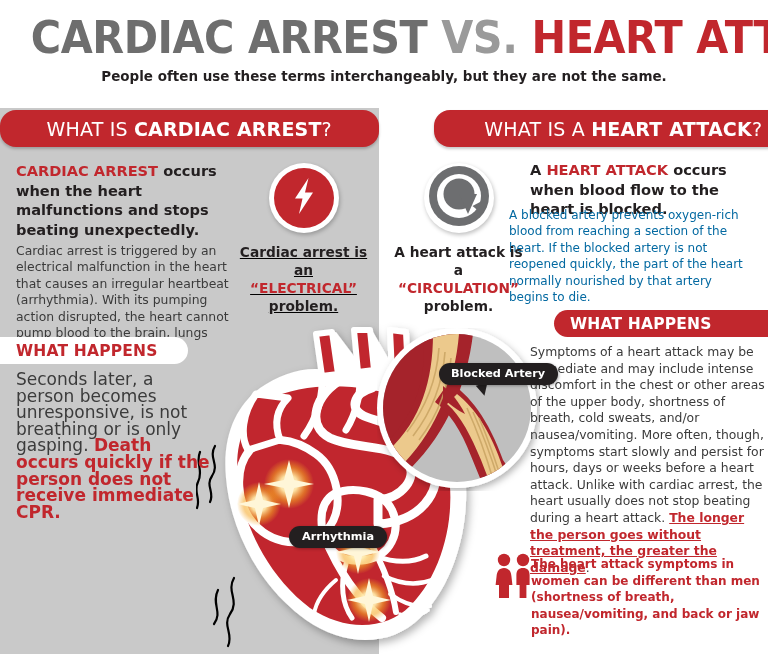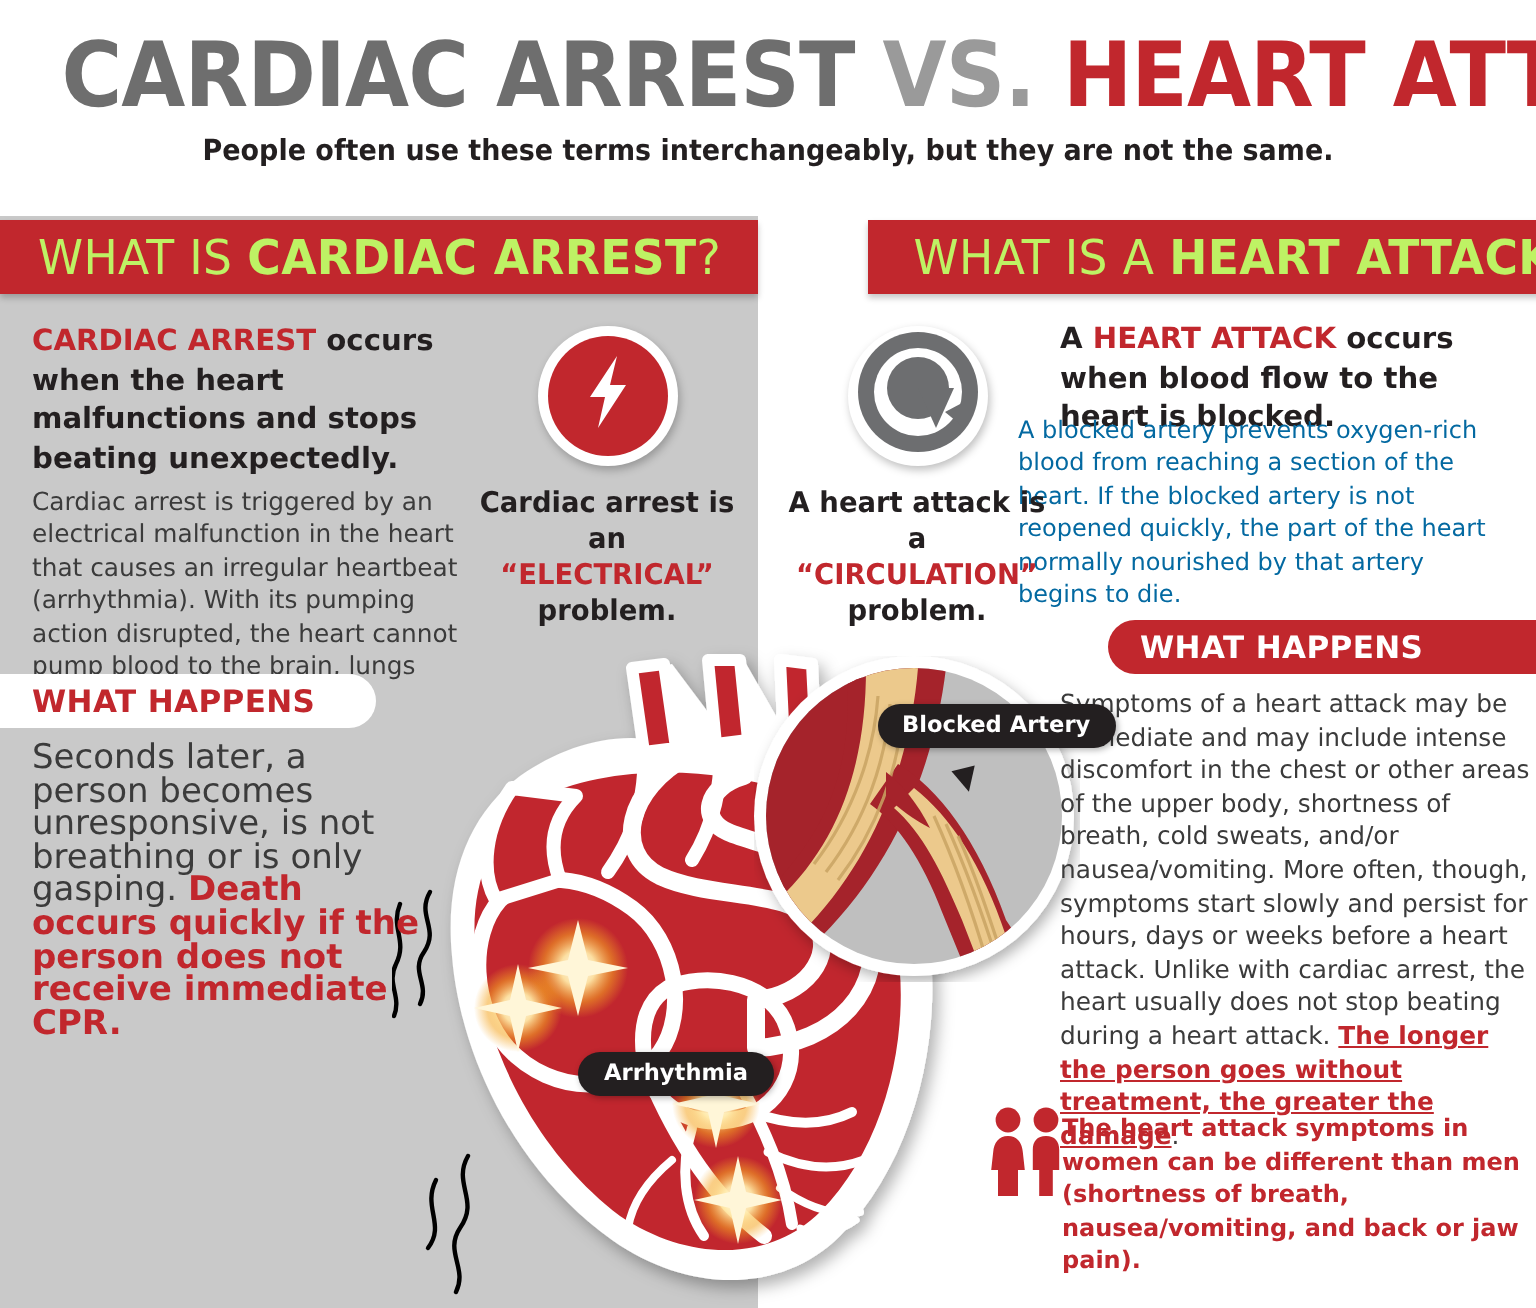--- a/index.html
+++ b/index.html
@@ -78,10 +78,11 @@
     display: flex;
     align-items: center;
     justify-content: center;
-    color: #bef264;
-    font-size: 24px;
+    color: #ffffff;
+    font-size: 20px;
     letter-spacing: 0.2px;
     box-shadow: 0 2px 3px rgba(0,0,0,0.22);
+    border-radius: 16px;
   }
   #hdr-left  { top: 110px; left: 0;   width: 379px; }
   #hdr-right { top: 110px; left: 390px; width: 378px; margin-left: 44px; }

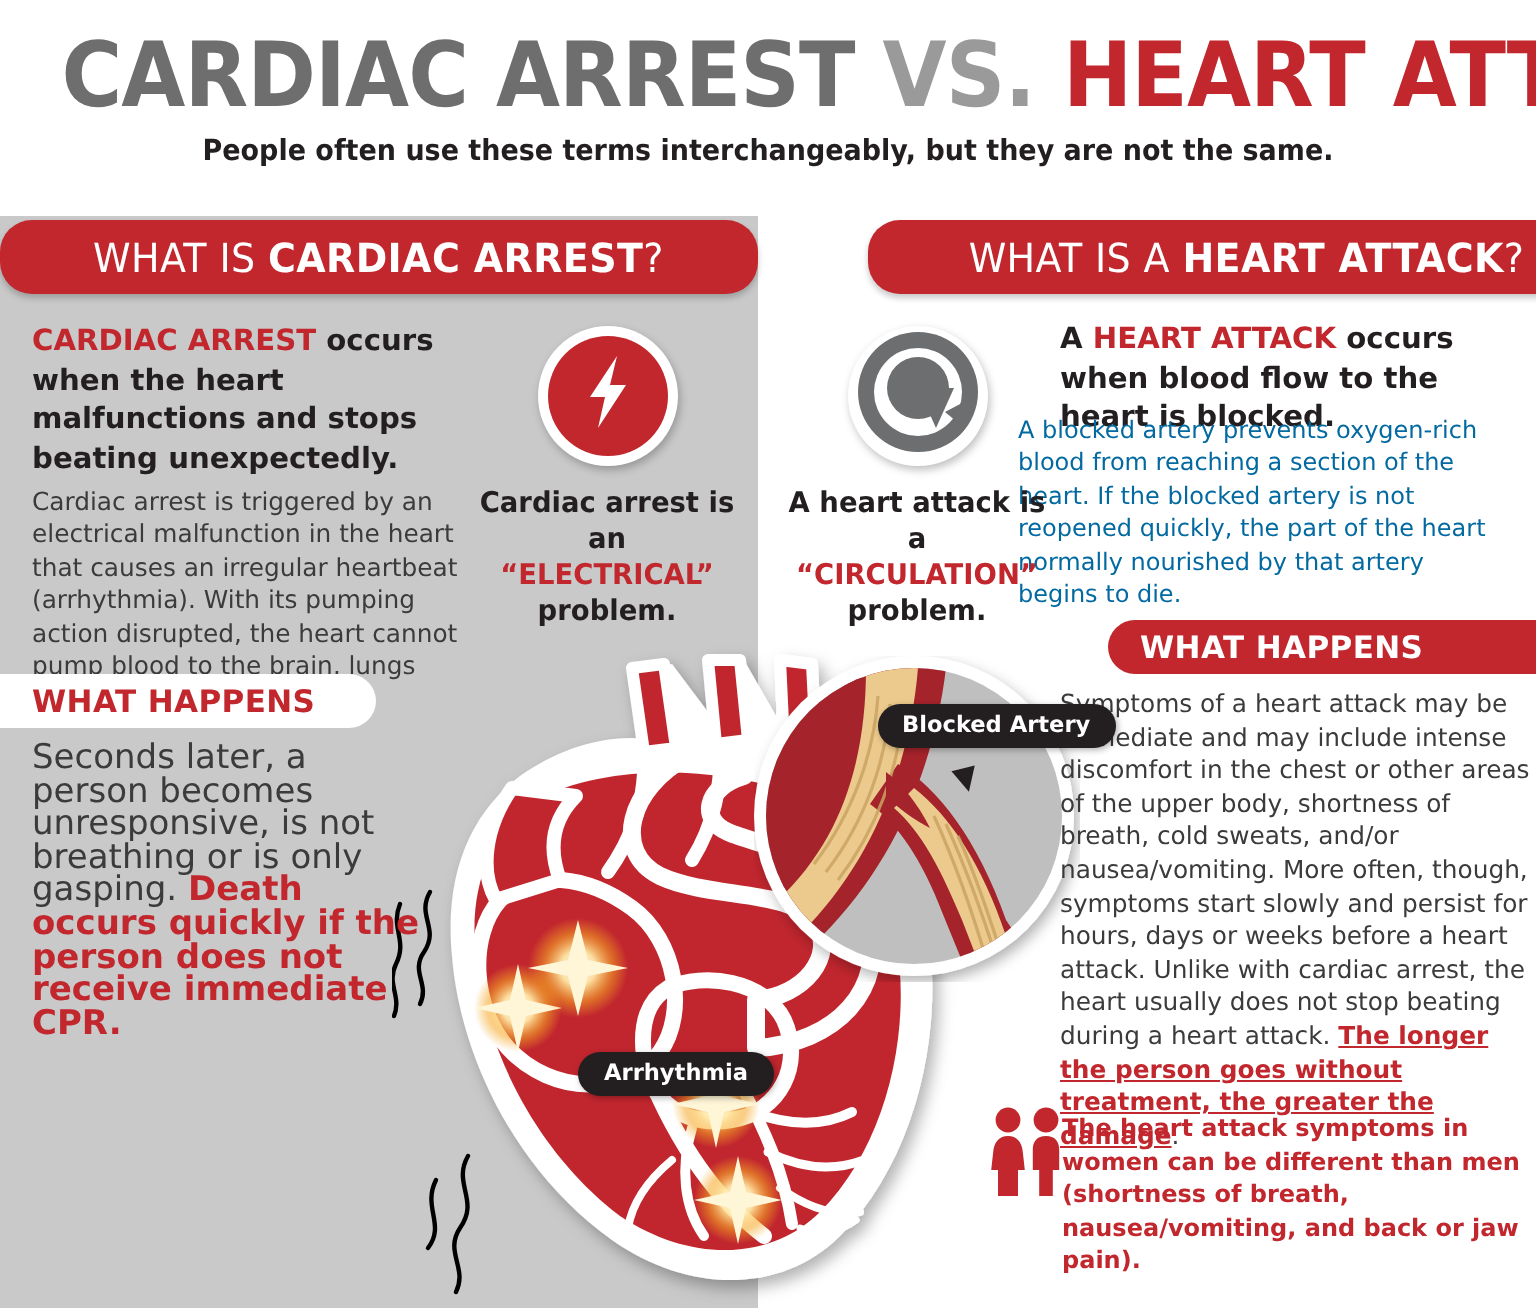--- a/index.html
+++ b/index.html
@@ -148,7 +148,7 @@
     z-index: 16;
     text-align: center;
   }
-  #card-electrical { top: 163px; left: 236px; width: 135px; }
+  #card-electrical { top: 163px; left: 236px; width: 135px; text-decoration: underline; }
   #card-circ       { top: 163px; left: 391px; width: 135px; }
 
   .icon-disc {

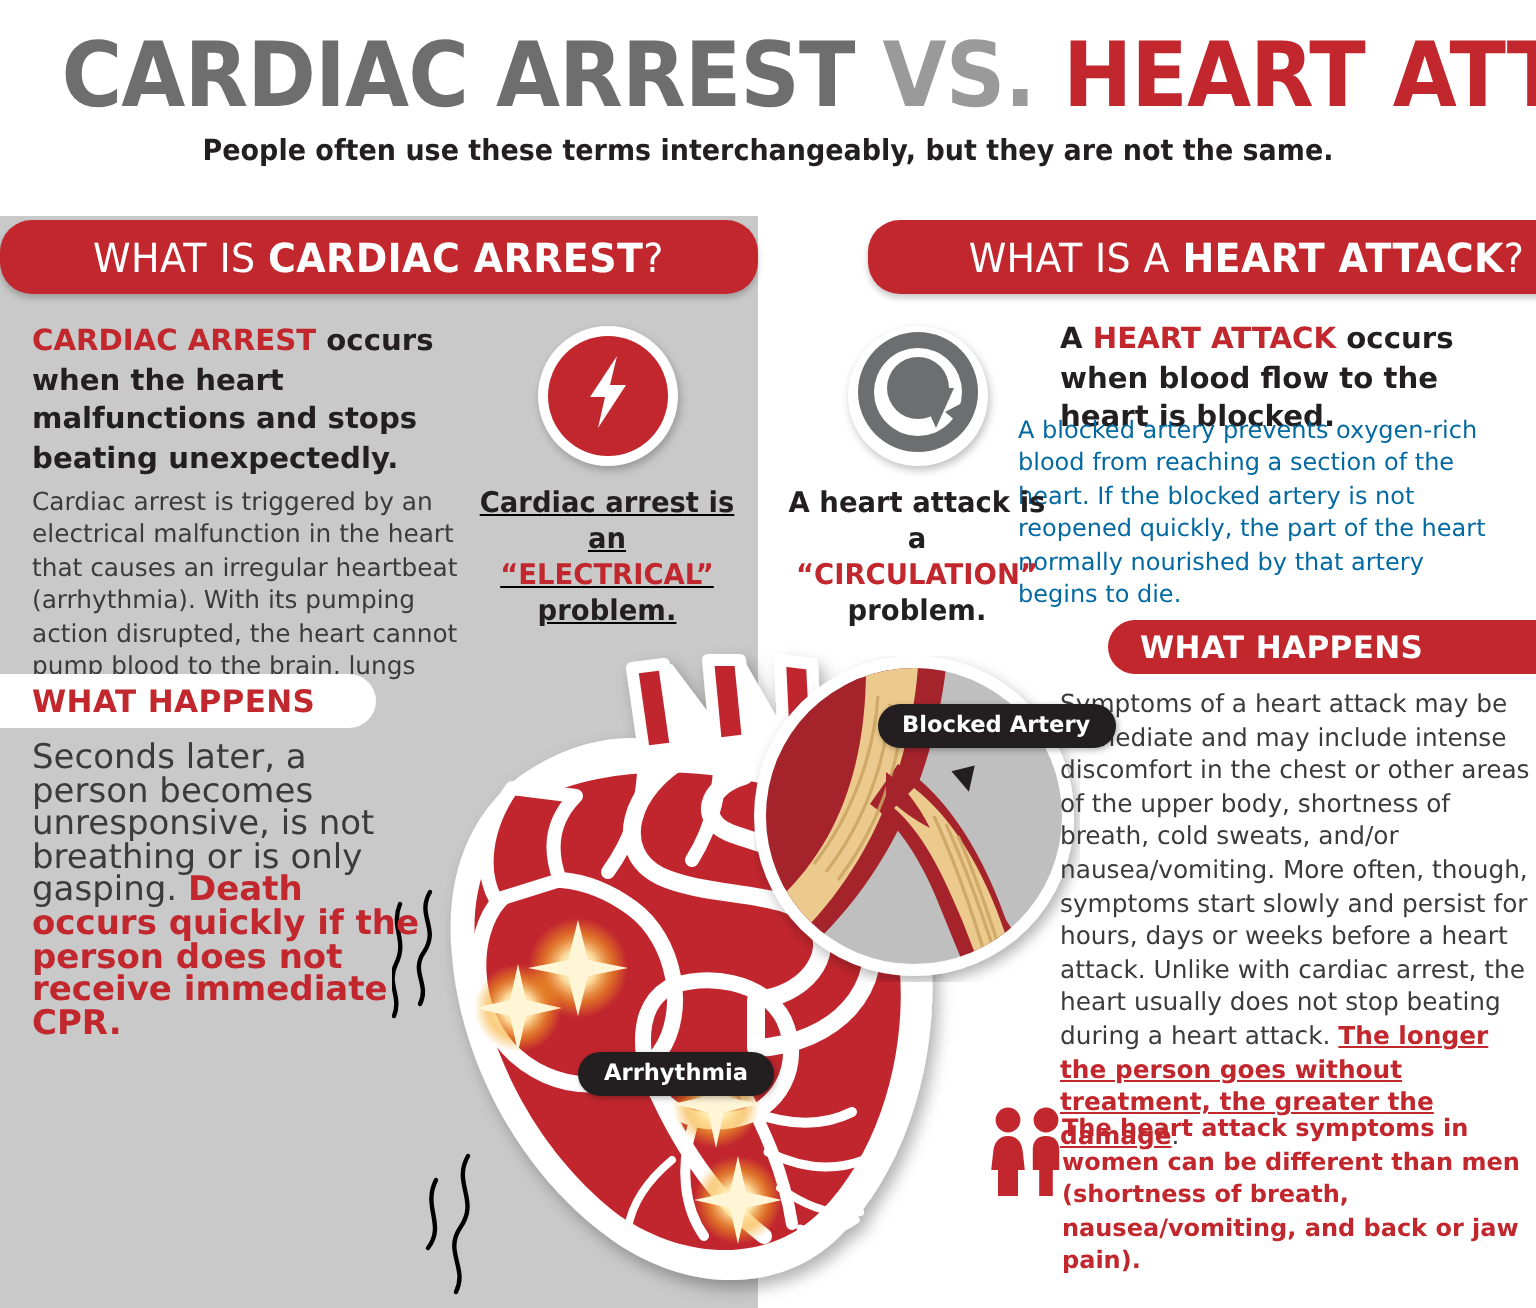--- a/index.html
+++ b/index.html
@@ -279,7 +279,7 @@
     z-index: 20;
     box-shadow: 1px 1px 3px rgba(0,0,0,0.3);
   }
-  #label-blocked  { top: 352px; left: 439px; padding-left: 12px; }
+  #label-blocked  { top: 363px; left: 439px; padding-left: 12px; }
   #label-arrhyth  { top: 526px; left: 289px; }
   .pill-tail {
     position: absolute;

